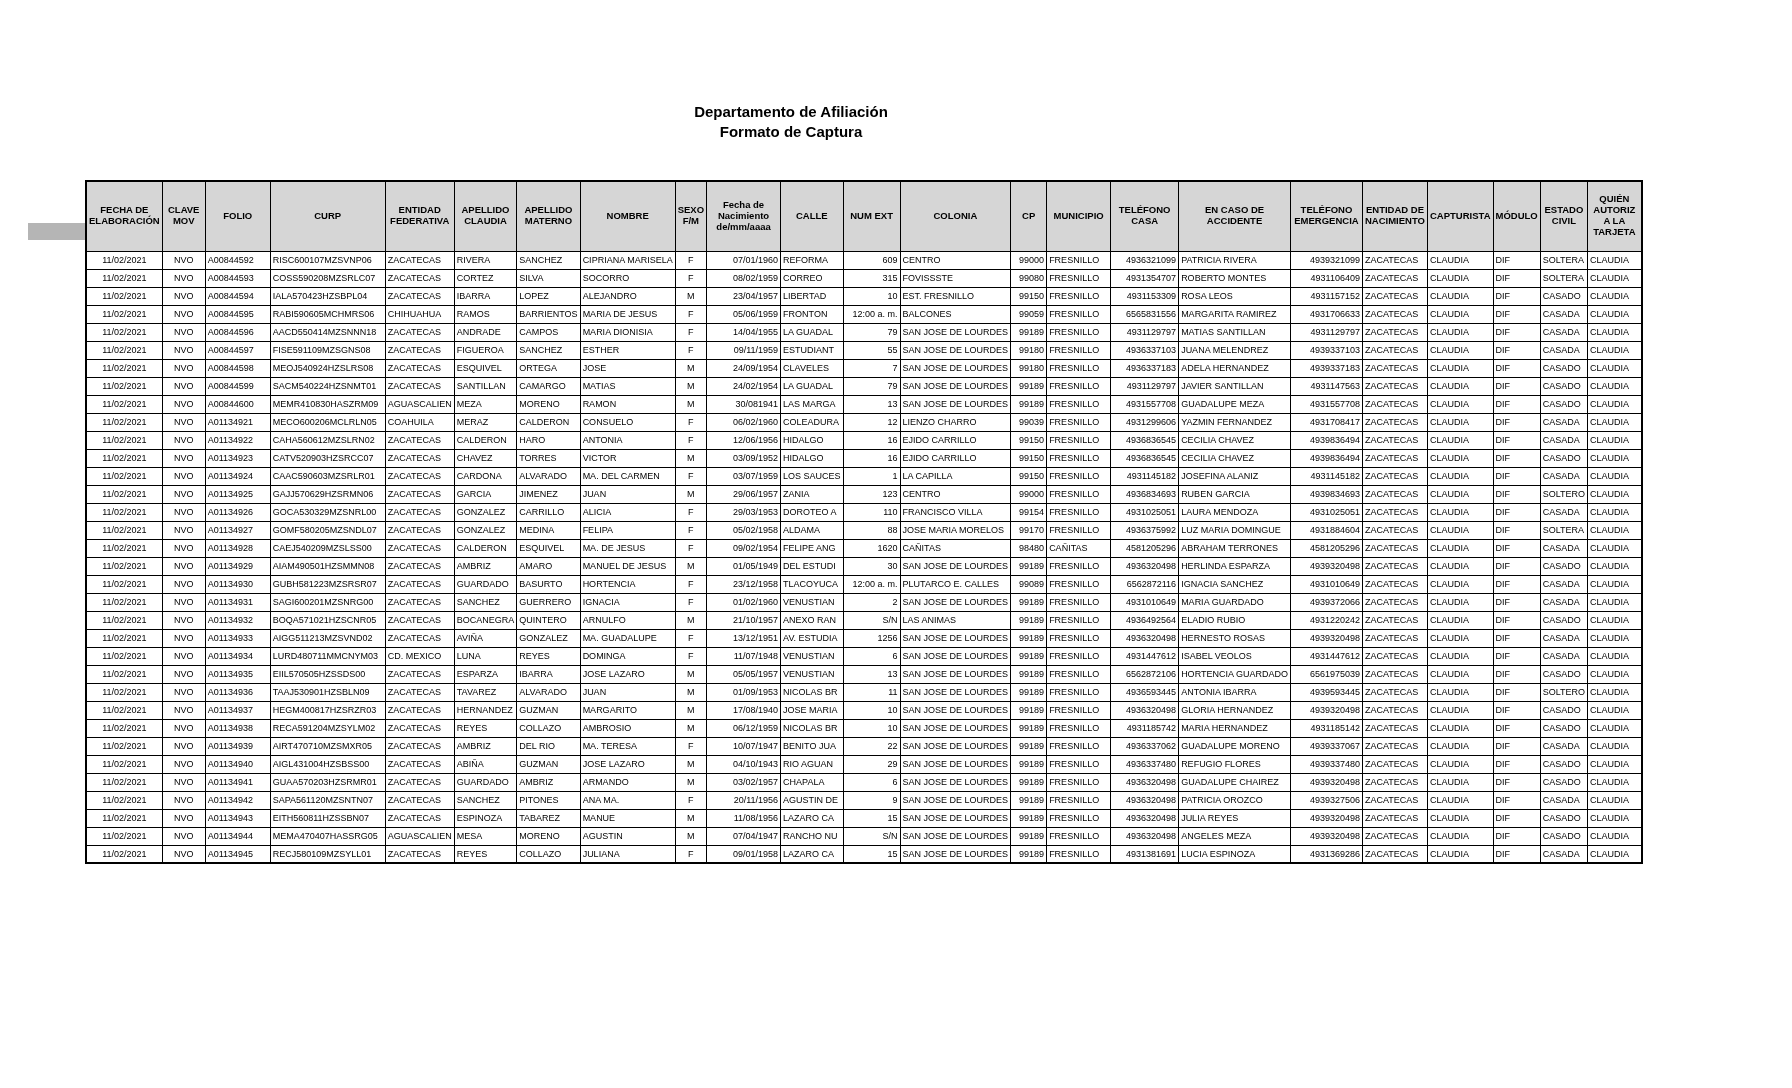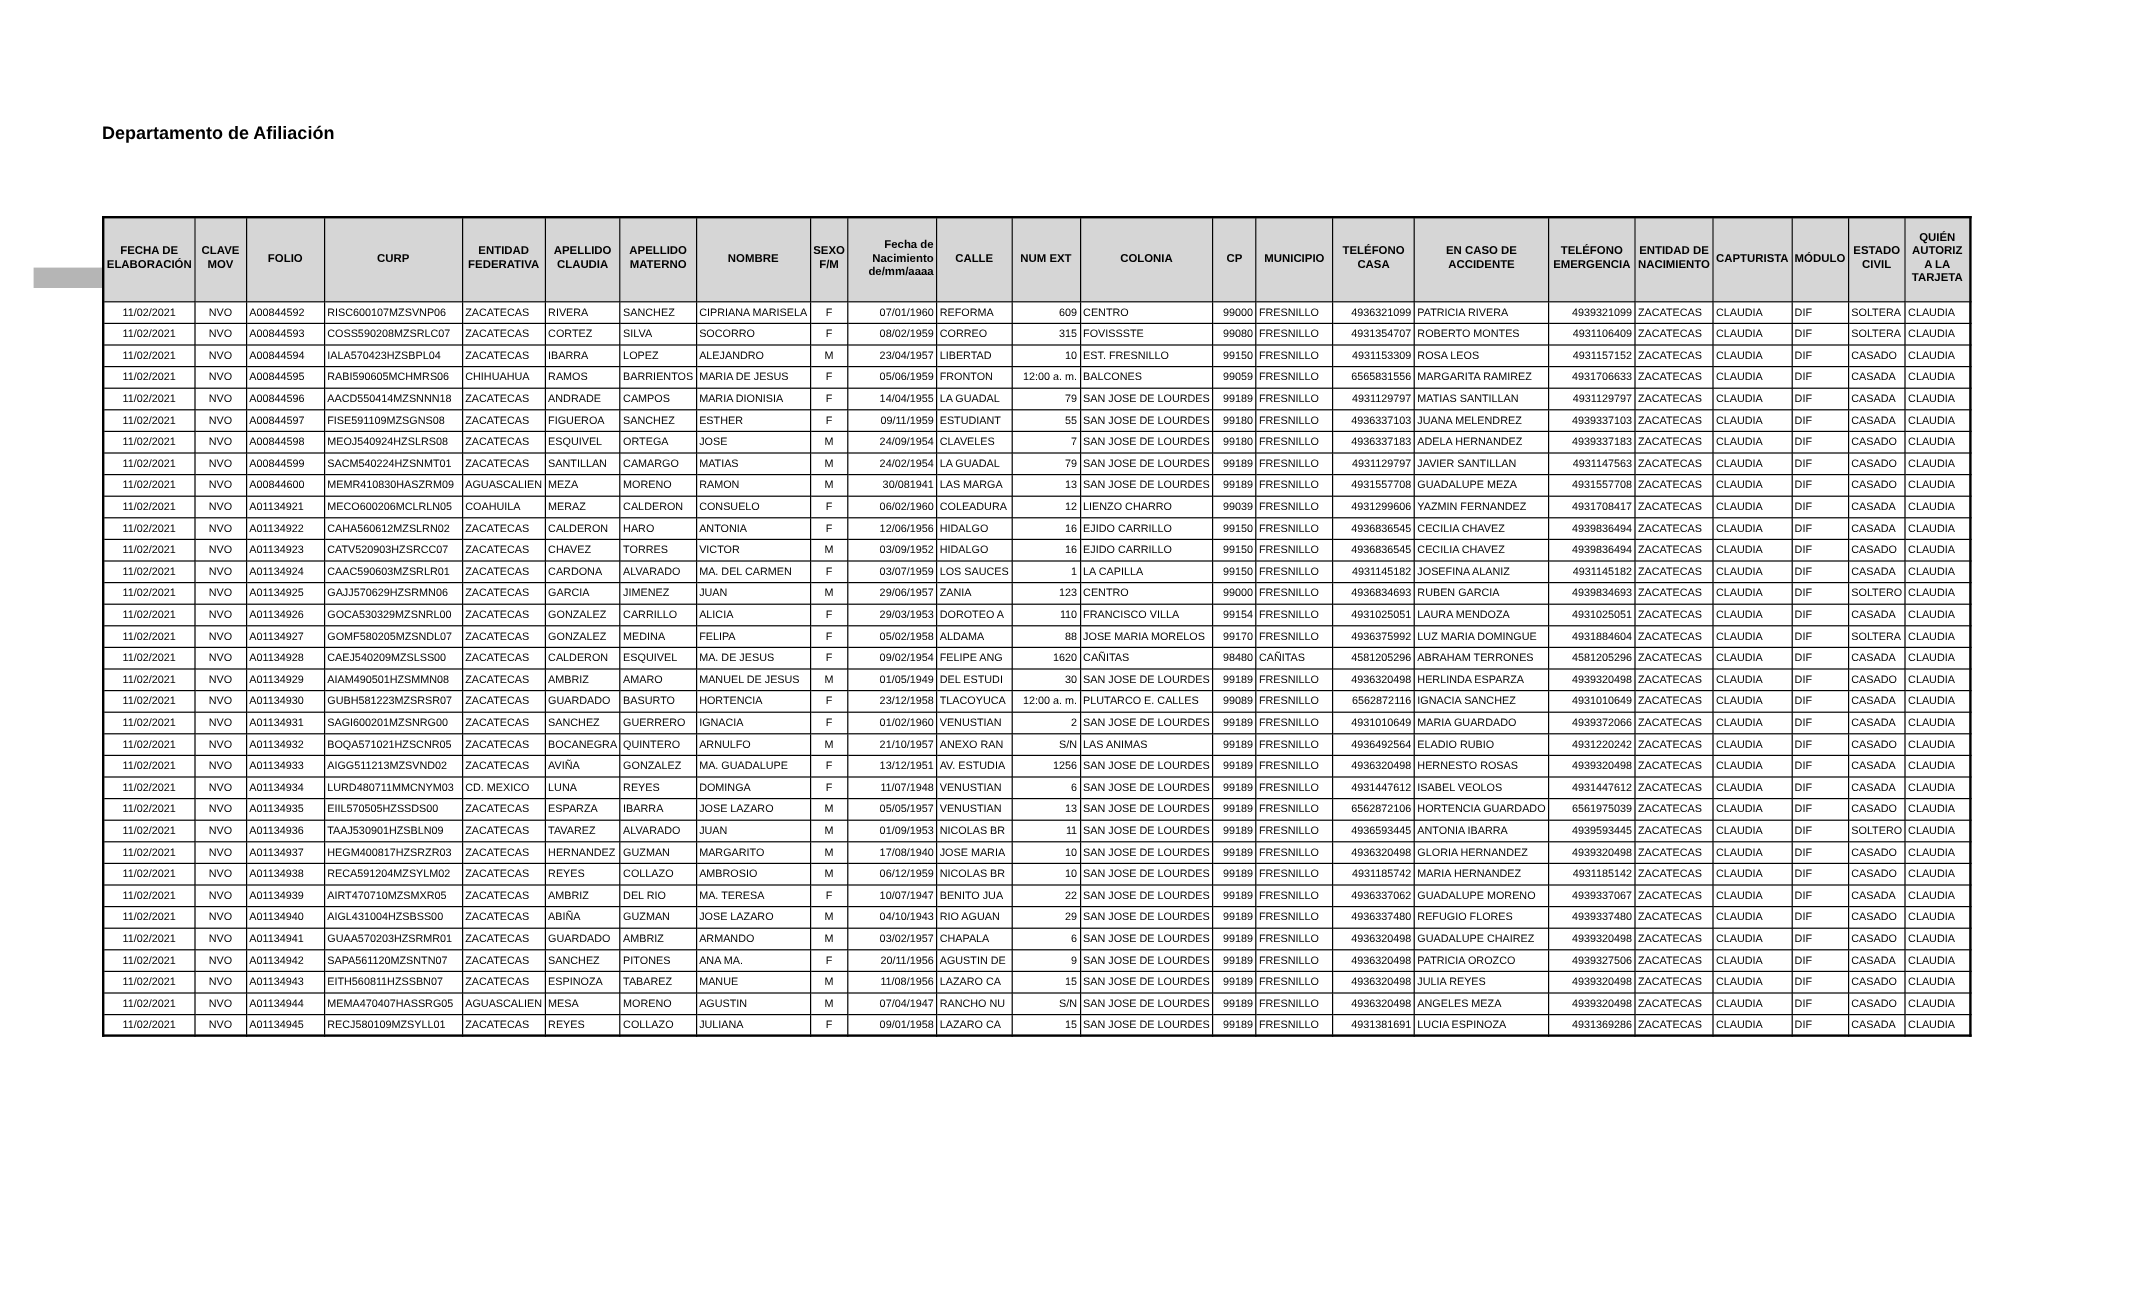--- a/index.html
+++ b/index.html
@@ -7,7 +7,7 @@
     width:1792px;height:1088px;position:relative;background:#ffffff;color:#000;
     font-family:"Liberation Sans", sans-serif;overflow:hidden;
   }
-  .titles{position:absolute;top:103px;left:85px;width:1412px;}
+  .titles{position:absolute;top:103px;left:85px;width:1412px;text-align:center;}
   .title{font-size:15px;font-weight:bold;margin:0;}
   .subtitle{font-size:15px;font-weight:bold;margin:3px 0 0 0;}
   .artifact{position:absolute;left:28px;top:223px;width:57px;height:17px;background:#b5b5b5;}

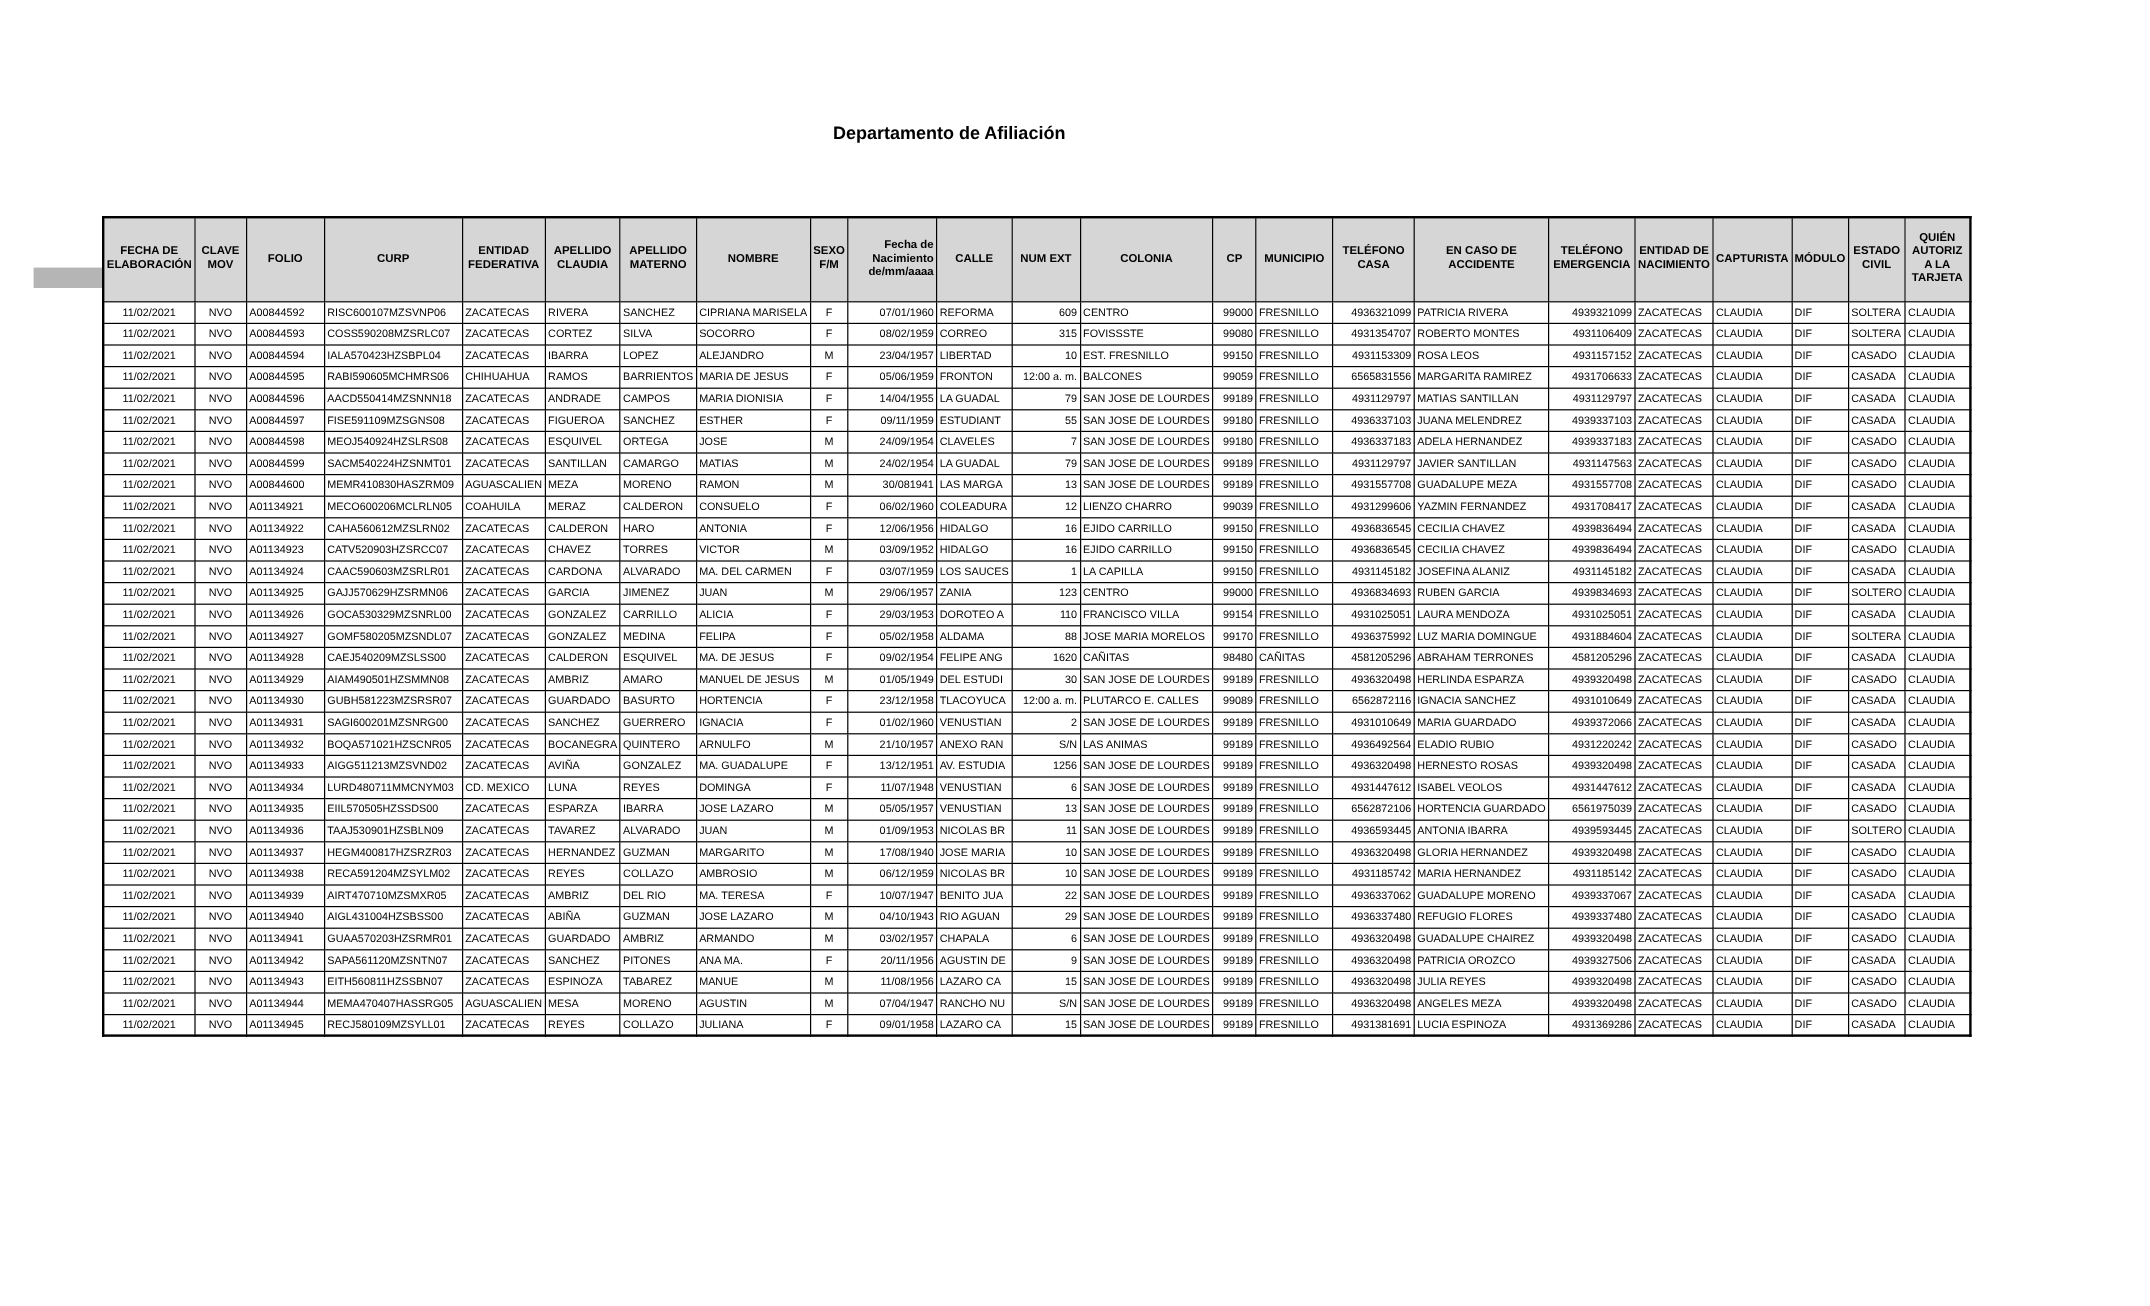--- a/index.html
+++ b/index.html
@@ -49,6 +49,7 @@
 
   <div class="titles">
     <div class="title">Departamento de Afiliación</div>
+    <div class="subtitle">Formato de Captura</div>
   </div>
 
   <table class="capture">

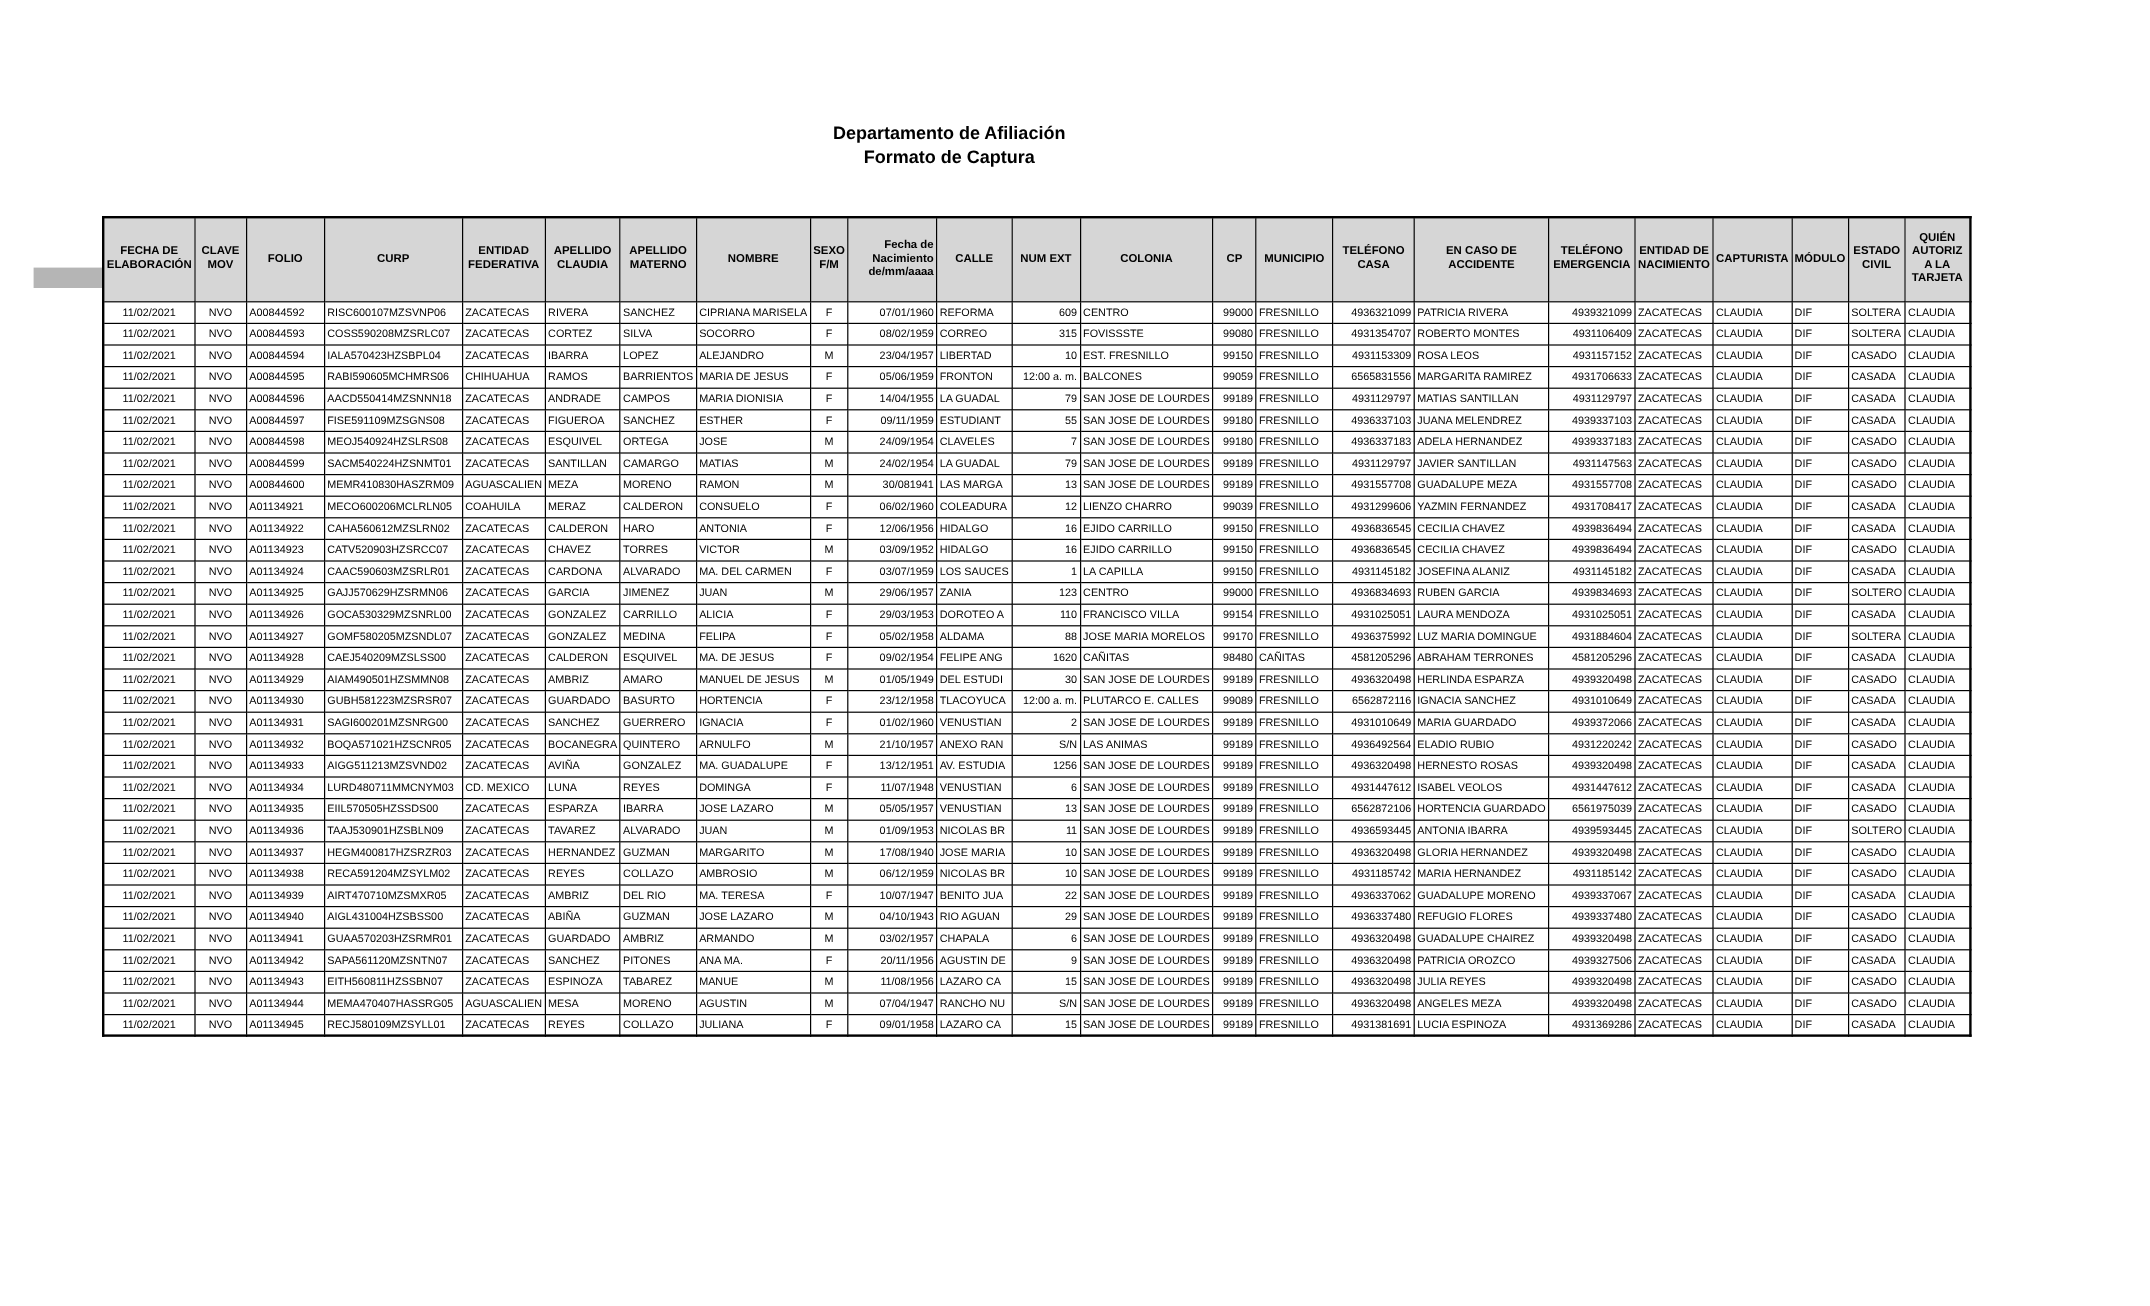--- a/index.html
+++ b/index.html
@@ -30,7 +30,7 @@
     white-space:normal;word-wrap:break-word;
     padding:1px 2px;
   }
-  table.capture th:nth-child(10){text-align:right;}
+  table.capture th:nth-child(10){text-align:center;}
   table.capture td{
     font-size:9px;height:18px;line-height:16px;
     white-space:nowrap;vertical-align:middle;

